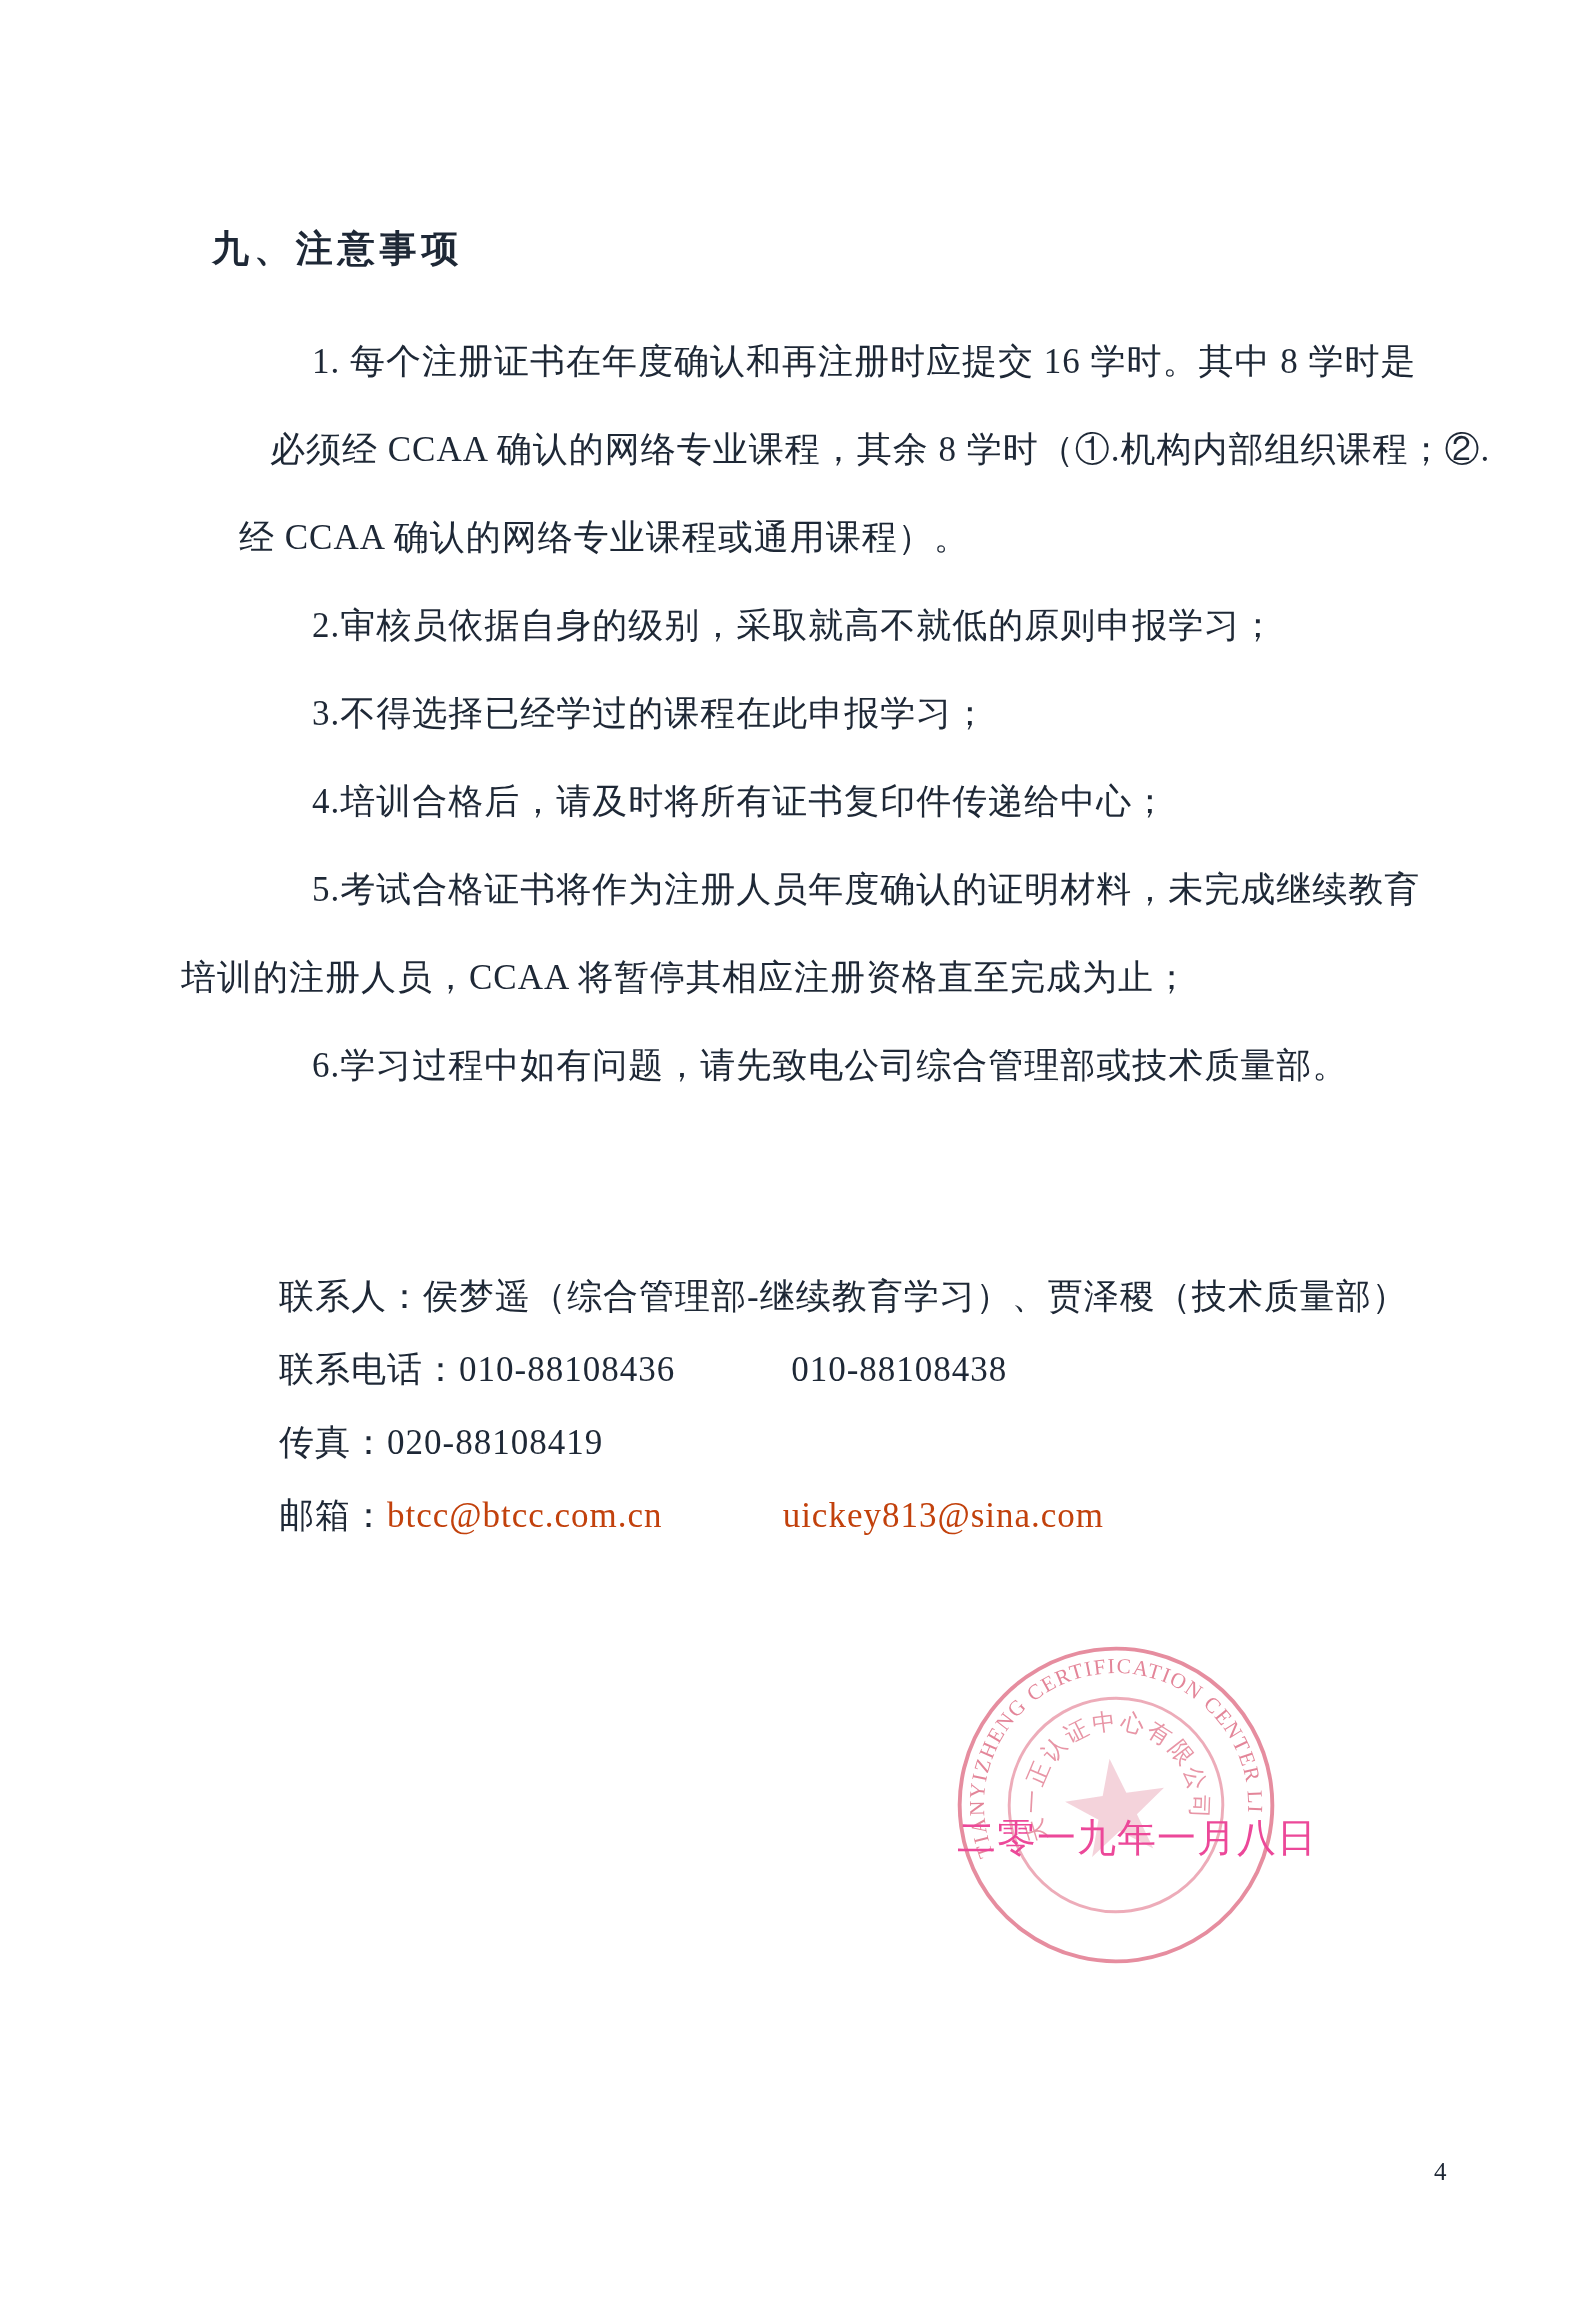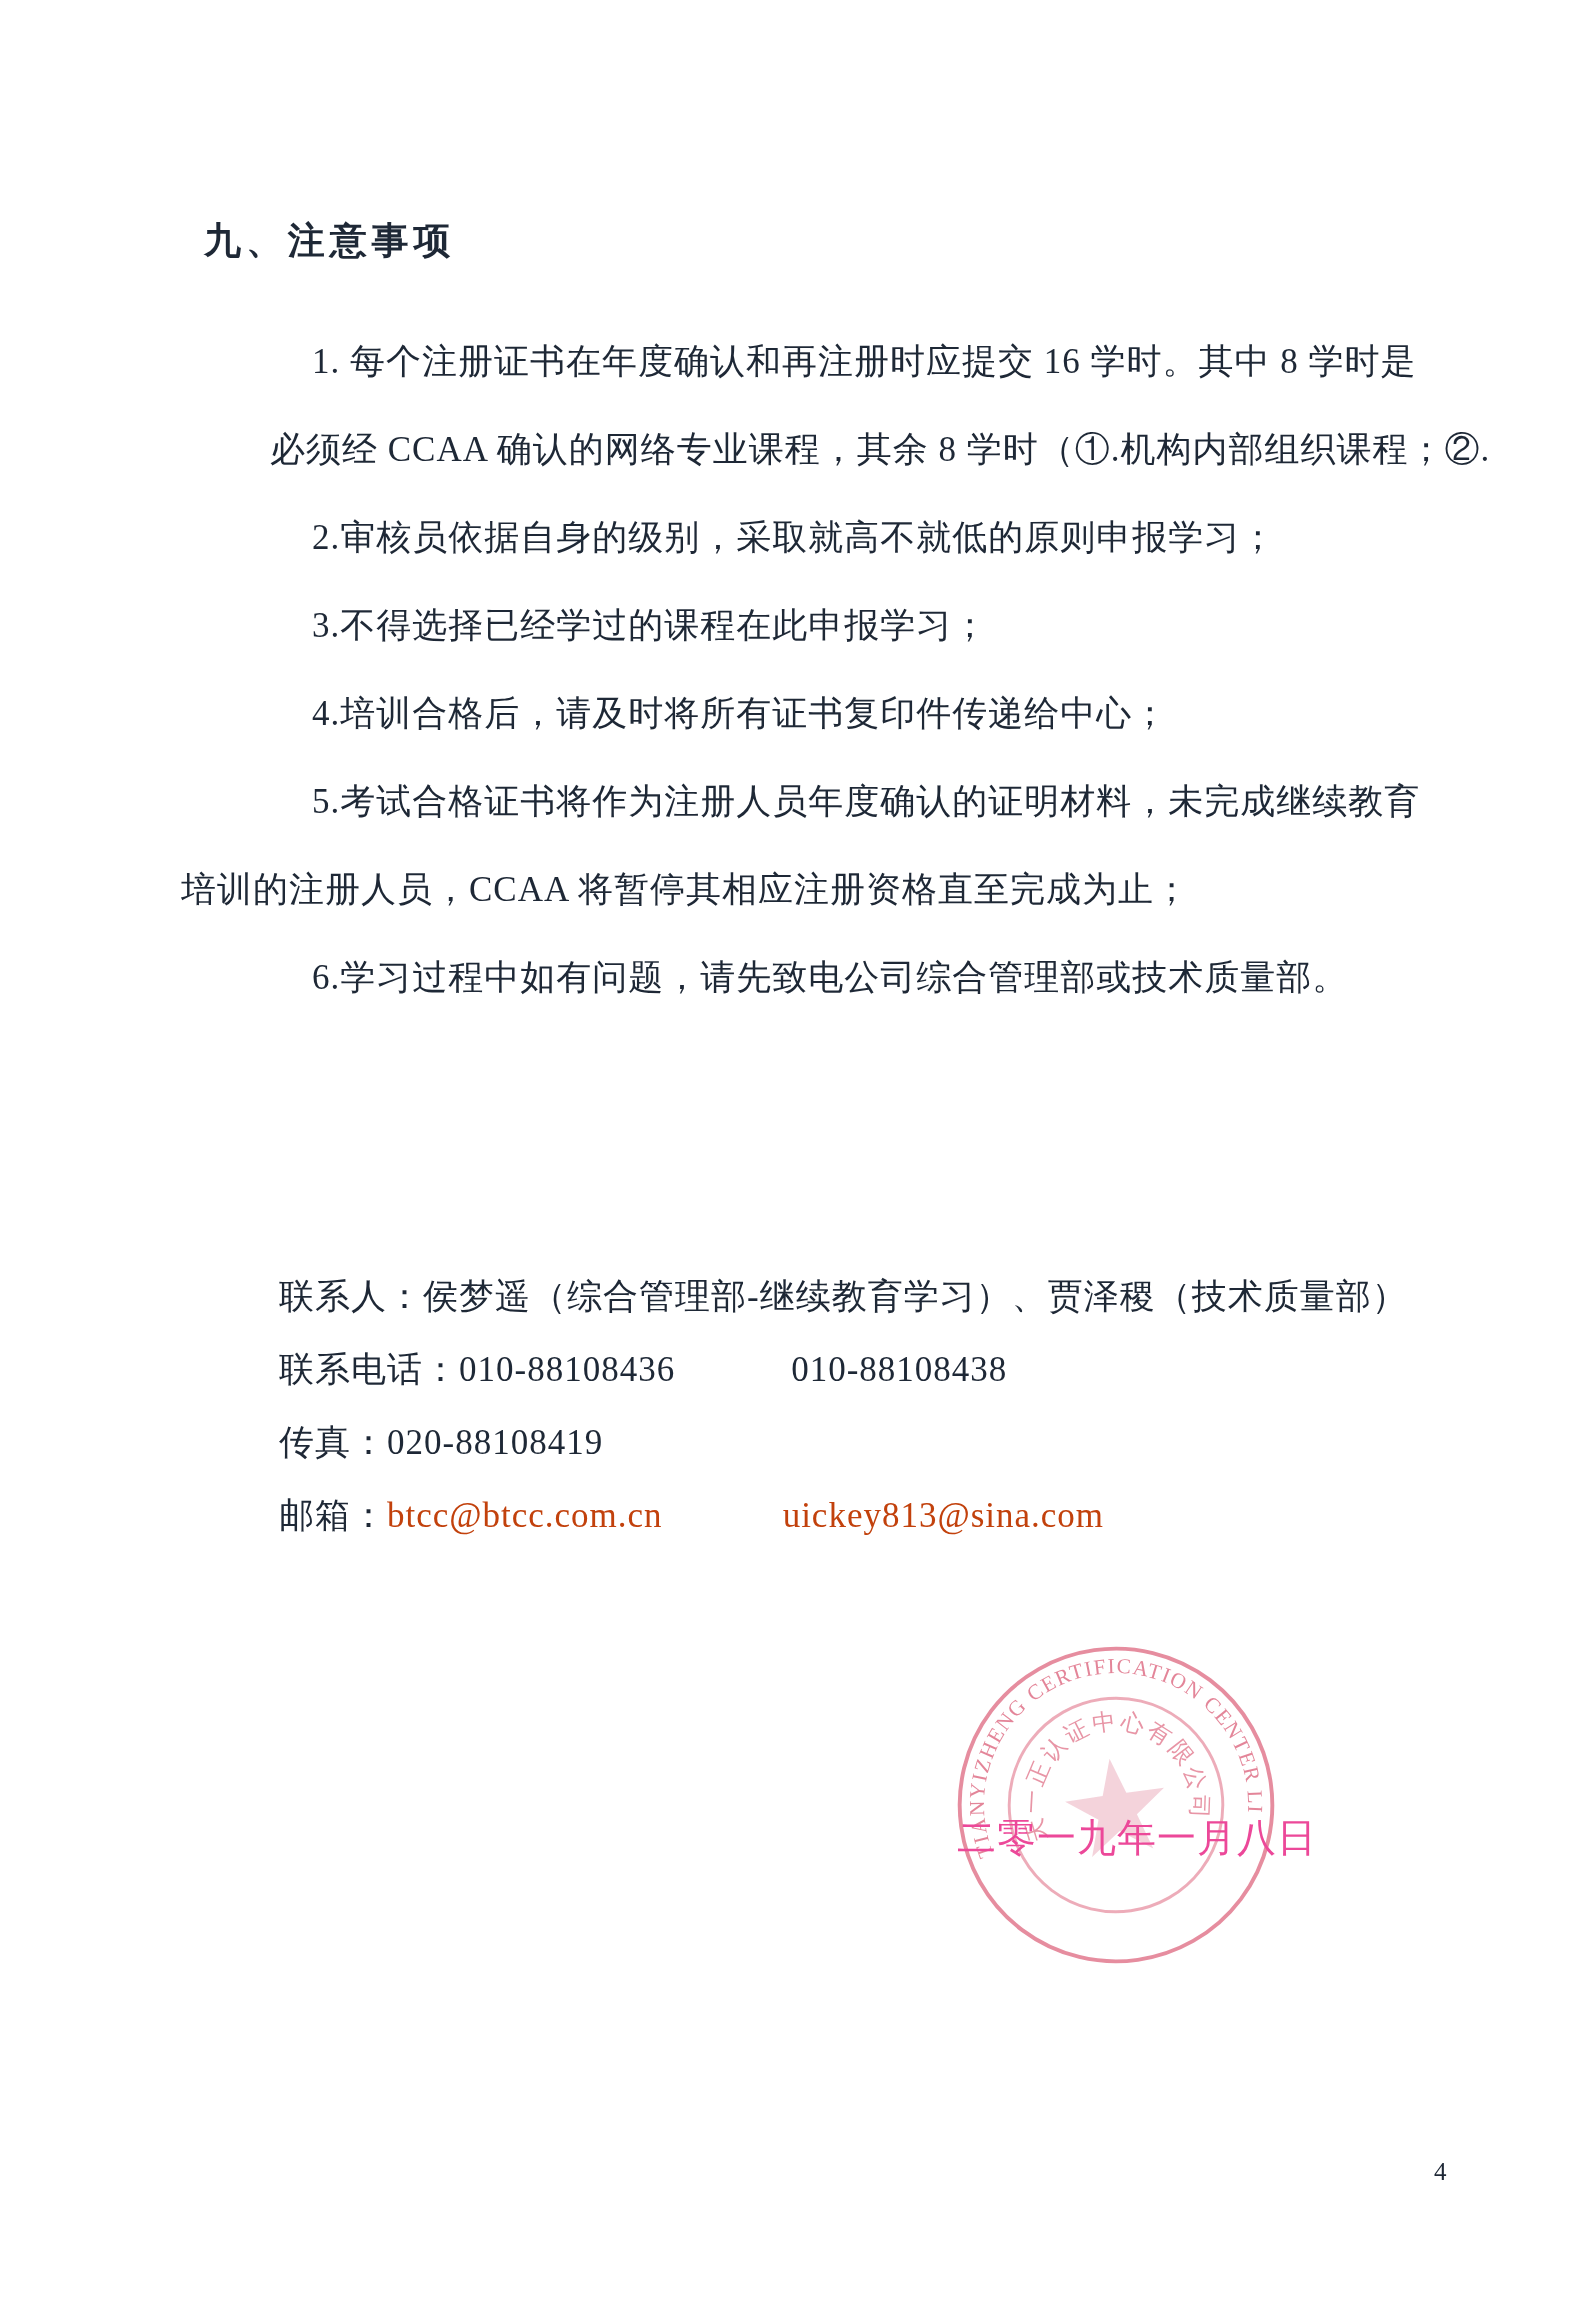--- a/index.html
+++ b/index.html
@@ -12,7 +12,7 @@
     overflow:hidden;
   }
   .heading{
-    position:absolute;left:200px;top:212px;margin:4px;
+    position:absolute;left:200px;top:212px;margin:12px;
     font-size:37px;font-weight:700;letter-spacing:4.9px;
   }
   .notes{

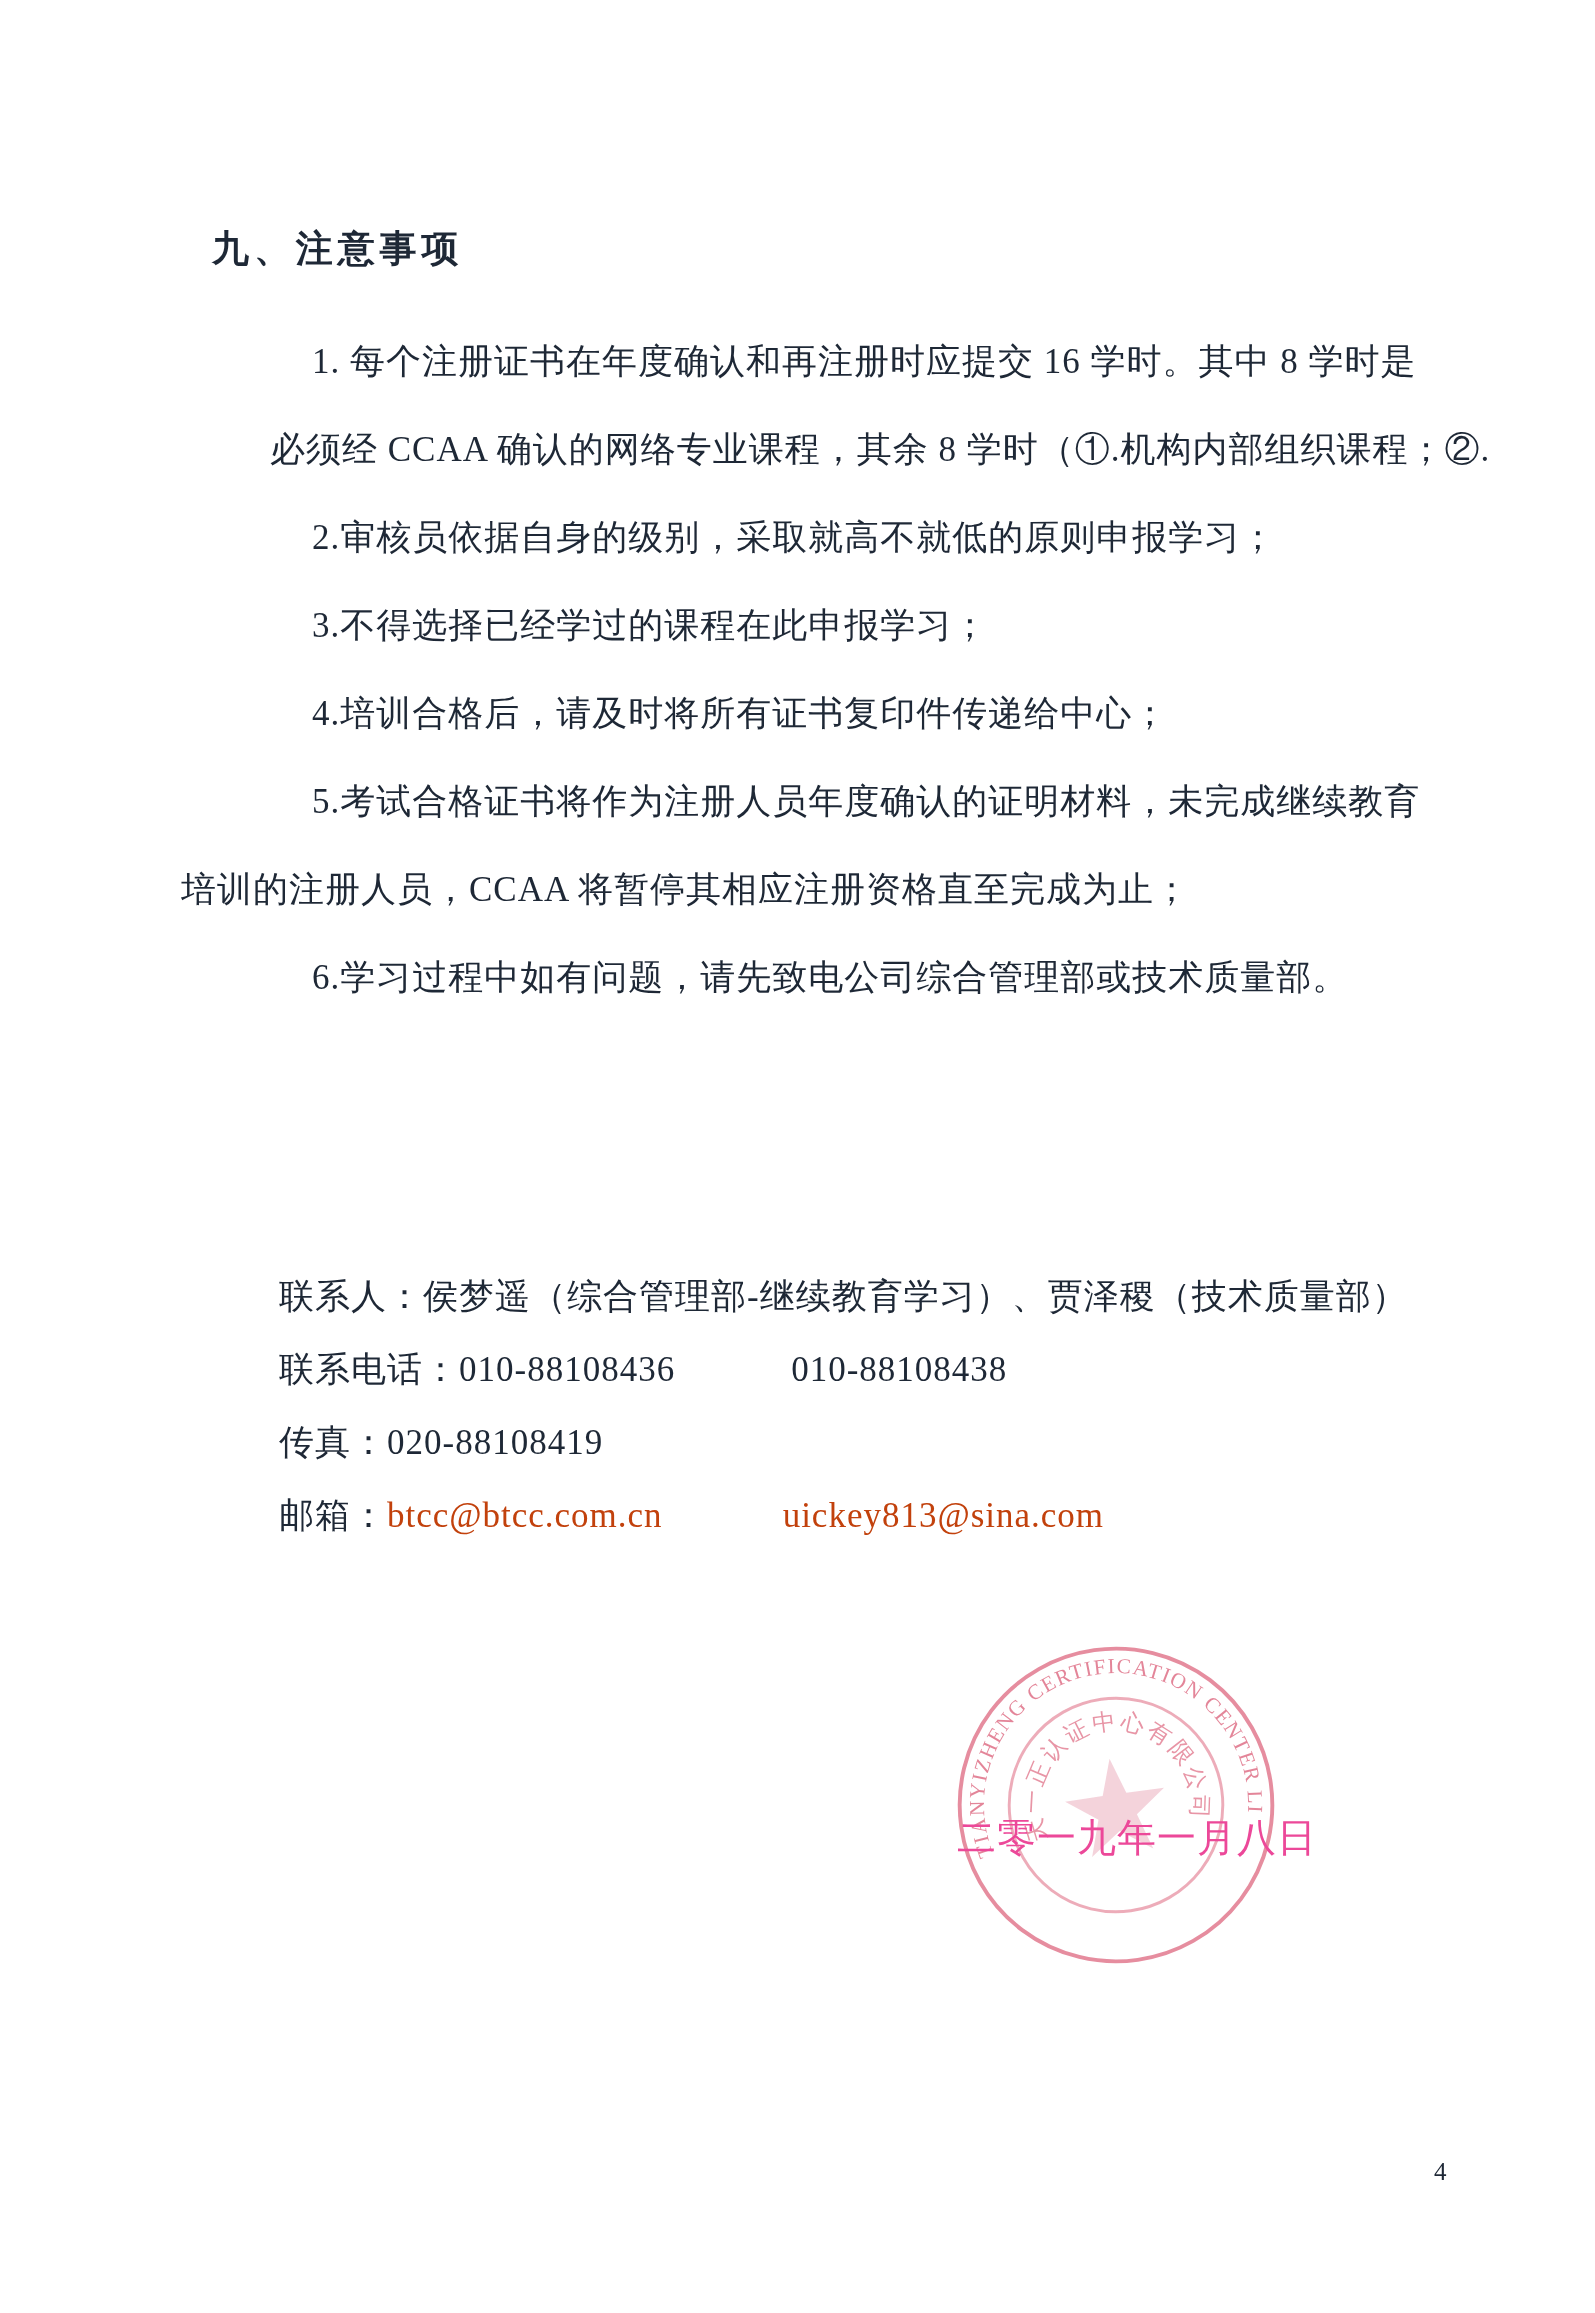--- a/index.html
+++ b/index.html
@@ -54,6 +54,7 @@
   <div class="notes">
     <p class="ind-num">1. 每个注册证书在年度确认和再注册时应提交 16 学时。其中 8 学时是</p>
     <p class="ind-a">必须经 CCAA 确认的网络专业课程，其余 8 学时（①.机构内部组织课程；②.</p>
+    <p class="ind-b">经 CCAA 确认的网络专业课程或通用课程）。</p>
     <p class="ind-num">2.审核员依据自身的级别，采取就高不就低的原则申报学习；</p>
     <p class="ind-num">3.不得选择已经学过的课程在此申报学习；</p>
     <p class="ind-num">4.培训合格后，请及时将所有证书复印件传递给中心；</p>

